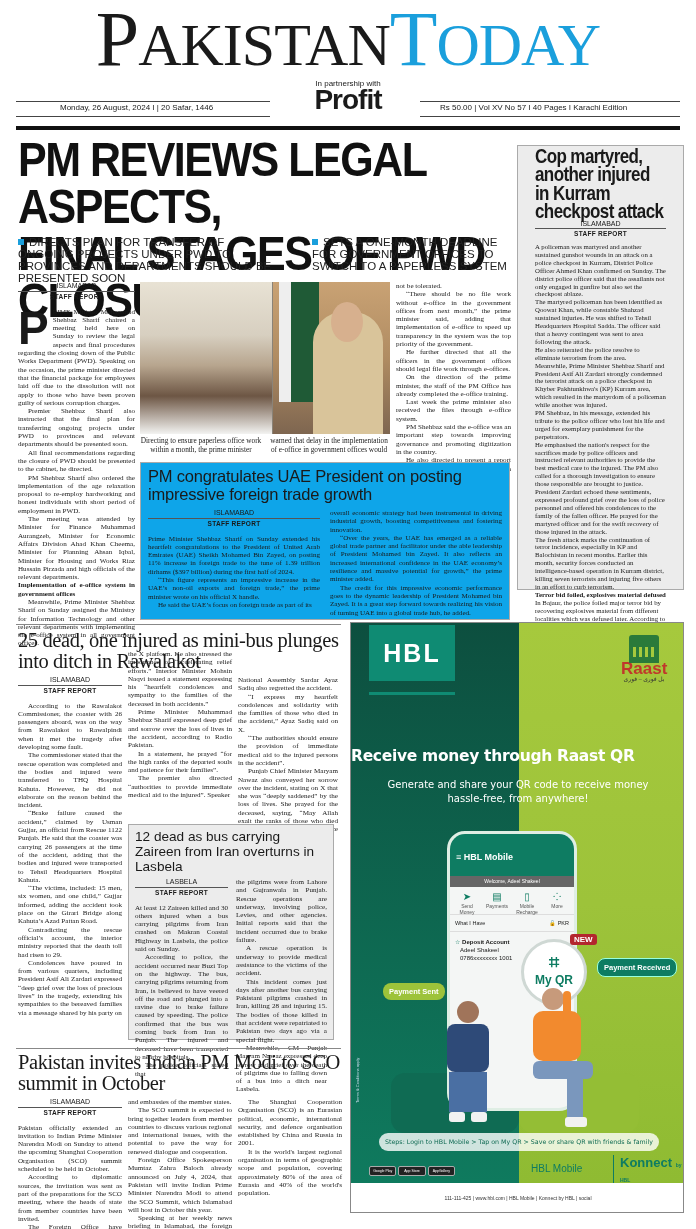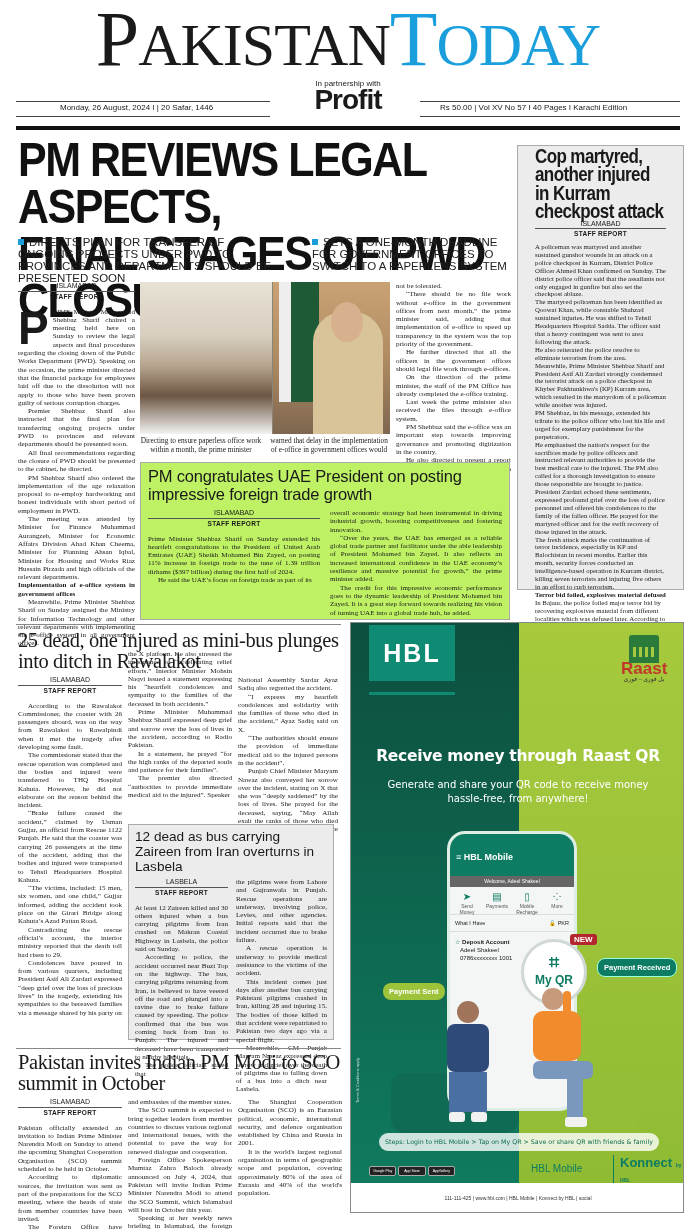--- a/index.html
+++ b/index.html
@@ -43,7 +43,7 @@
 .sidebox .col{font-size:6.8px;line-height:7.9px;text-align:left}
 .sidebox .col p{text-indent:0}
 
-.uaebox{left:140px;top:462px;width:370px;height:158px;background:#bef264;border:1px solid #aaa;padding:4px 7px}
+.uaebox{left:140px;top:462px;width:370px;height:158px;background:#0ea5e9;border:1px solid #aaa;padding:4px 7px}
 .uaebox h2{font-family:"Liberation Sans",sans-serif;font-weight:normal;font-size:16.5px;line-height:18px;letter-spacing:-.2px;margin-bottom:6px}
 .sechead{font-family:Liberation Serif, serif;font-size:20.5px;line-height:21px;letter-spacing:-.4px;font-weight:normal}
 

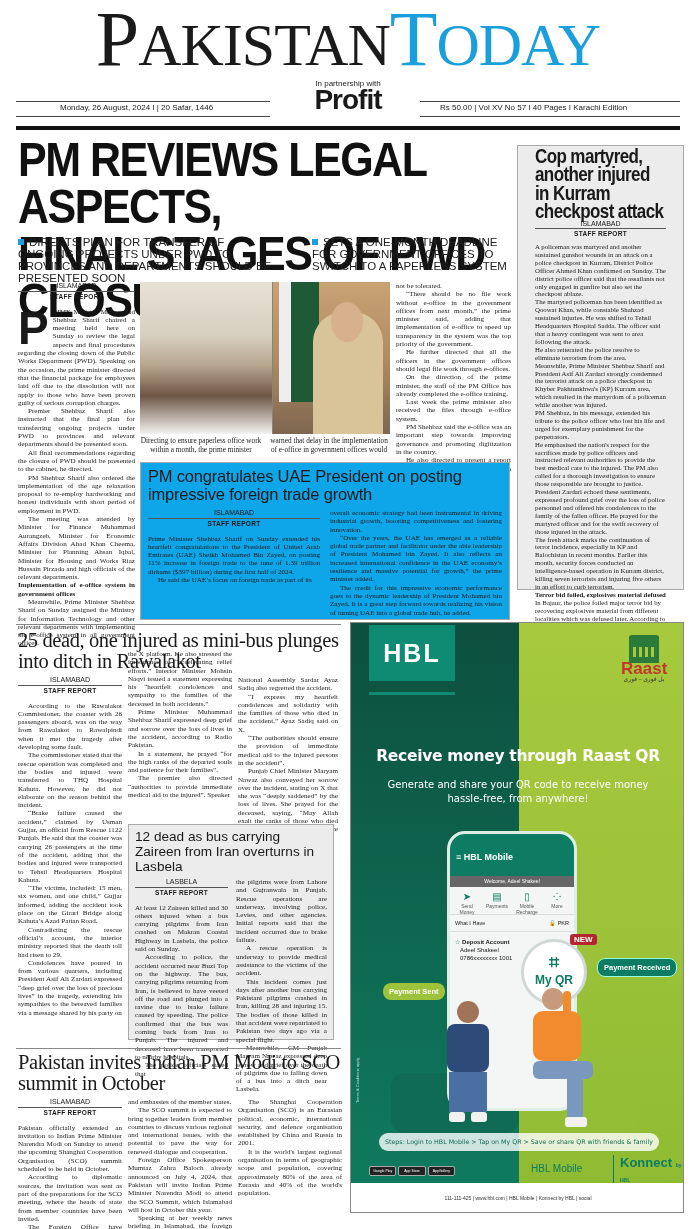--- a/index.html
+++ b/index.html
@@ -175,6 +175,7 @@
       <div class="dl">ISLAMABAD</div>
       <div class="sr">STAFF REPORT</div>
       <p class="ni">Prime Minister Shehbaz Sharif on Sunday extended his heartfelt congratulations to the President of United Arab Emirates (UAE) Sheikh Mohamed Bin Zayed, on posting 11% increase in foreign trade to the tune of 1.39 trillion dirhams ($397 billion) during the first half of 2024.</p>
+      <p>“This figure represents an impressive increase in the UAE’s non-oil exports and foreign trade,” the prime minister wrote on his official X handle.</p>
       <p>He said the UAE’s focus on foreign trade as part of its</p>
     </div>
     <div class="col" style="width:172px">

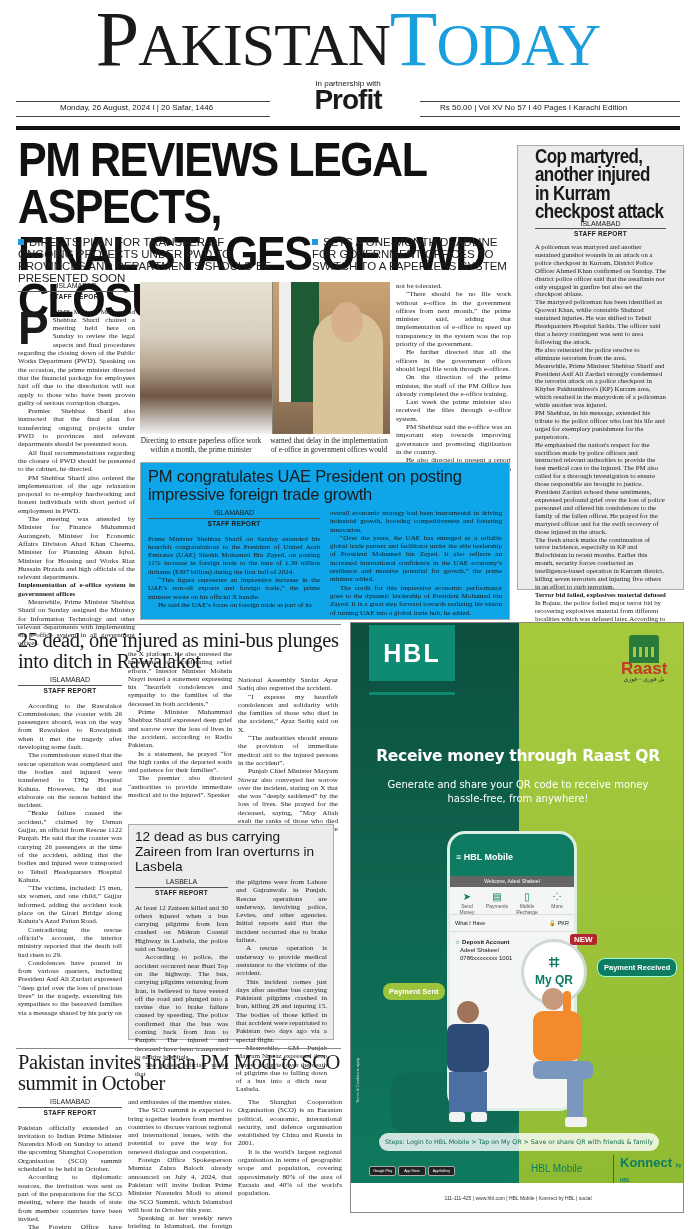--- a/index.html
+++ b/index.html
@@ -60,7 +60,7 @@
 .raast .bld::after{content:"";position:absolute;left:4px;top:12px;width:22px;height:10px;background:repeating-linear-gradient(90deg,#a6c93d 0 3px,#2a7a3a 3px 6px)}
 .raast-name{font-family:"Liberation Sans",sans-serif;font-weight:bold;color:#c0392b;font-size:17px;line-height:12px}
 .raast-urdu{font-size:6px;color:#333}
-.ad-title{position:absolute;left:0;top:124px;width:334px;text-align:center;color:#fff;font-family:"DejaVu Sans",sans-serif;font-weight:bold;font-size:15.5px;letter-spacing:-.3px}
+.ad-title{position:absolute;left:0;top:124px;width:334px;text-align:left;color:#fff;font-family:"DejaVu Sans",sans-serif;font-weight:bold;font-size:15.5px;letter-spacing:-.3px}
 .ad-sub{position:absolute;left:20px;top:155px;width:294px;text-align:center;color:#fff;font-family:"DejaVu Sans",sans-serif;font-size:10px;line-height:14px}
 .phone{position:absolute;left:96px;top:208px;width:130px;height:280px;border:3px solid #dfeee4;border-radius:18px;background:#f4f6f5;overflow:hidden}
 .phone-top{height:42px;background:#0e7c62;color:#fff;font-family:"Liberation Sans",sans-serif;font-weight:bold;font-size:9px;padding:18px 0 0 6px}

